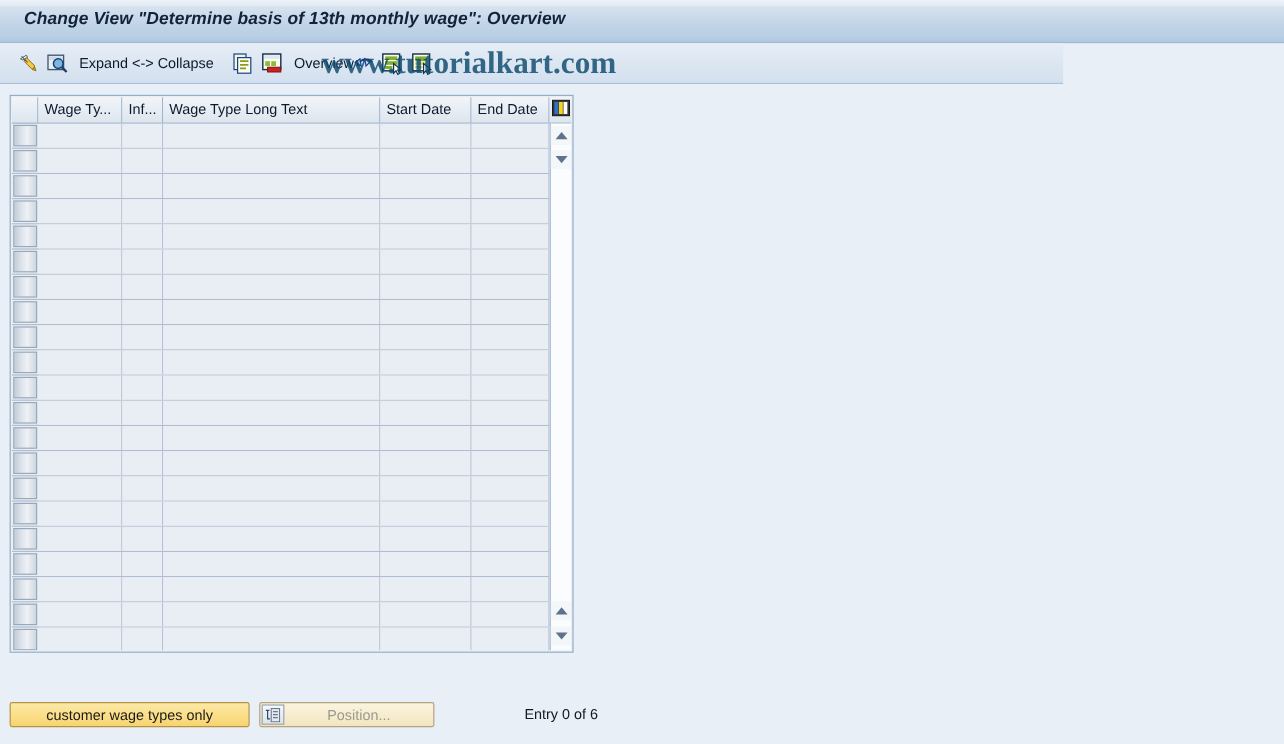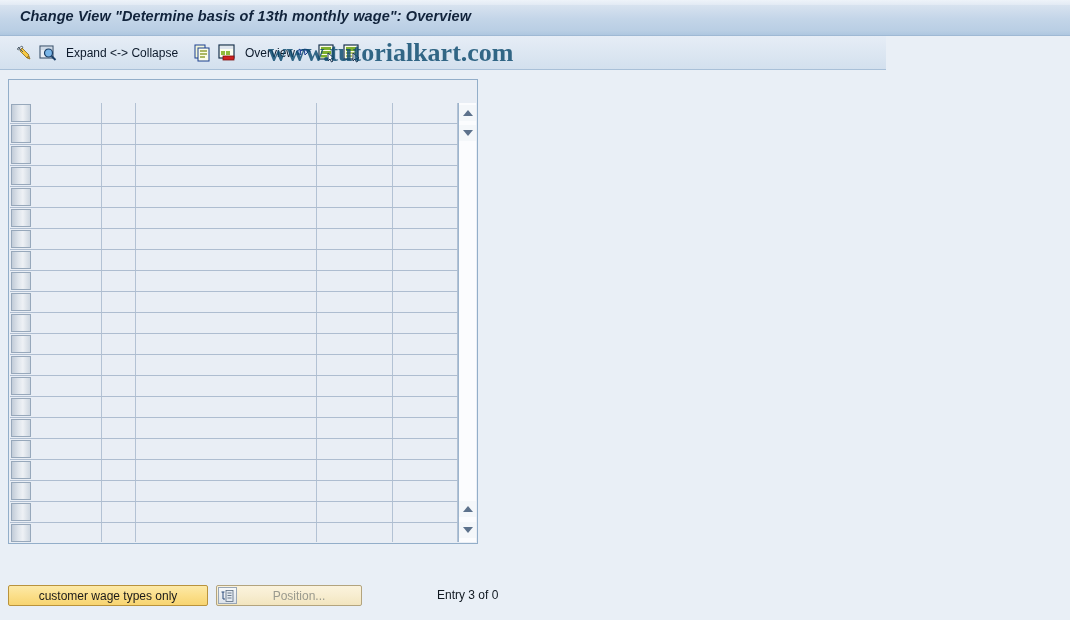--- a/index.html
+++ b/index.html
@@ -364,6 +364,25 @@
 <div id="table-wrap">
   <div id="table-inner">
 
+    <div id="thead">
+      <div class="th corner" style="left:0; width:22px;"></div>
+      <div class="th" style="left:22px; width:70px;">Wage Ty...</div>
+      <div class="th" style="left:92px; width:34px;">Inf...</div>
+      <div class="th" style="left:126px; width:181px;">Wage Type Long Text</div>
+      <div class="th" style="left:307px; width:76px;">Start Date</div>
+      <div class="th" style="left:383px; width:65px;">End Date</div>
+
+      <div id="tbl-settings">
+        <span>
+          <svg width="15" height="14" viewBox="0 0 15 14">
+            <rect x="0.5" y="0.5" width="14" height="13" fill="#3a3a3a" stroke="#1a1a1a"></rect>
+            <rect x="2" y="2" width="3.2" height="10" fill="#2f6fd0"></rect>
+            <rect x="5.8" y="2" width="3.2" height="10" fill="#f5d617"></rect>
+            <rect x="9.6" y="2" width="3.2" height="10" fill="#fdfdfd"></rect>
+          </svg>
+        </span>
+      </div>
+    </div>
 
     <div id="tbody">
         <div class="trow">

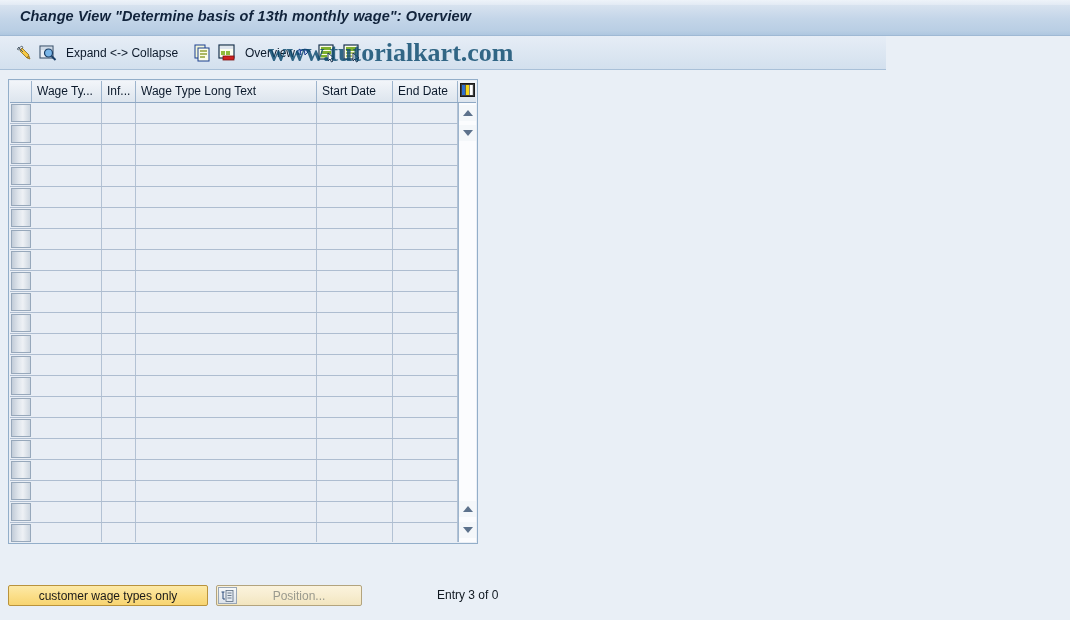--- a/index.html
+++ b/index.html
@@ -591,7 +591,7 @@
     <span>customer wage types only</span>
   </div>
 
-  <div id="entry-count">Entry 3 of 0</div>
+  <div id="entry-count">Entry 0 of 6</div>
 </div>
 
 </body></html>

